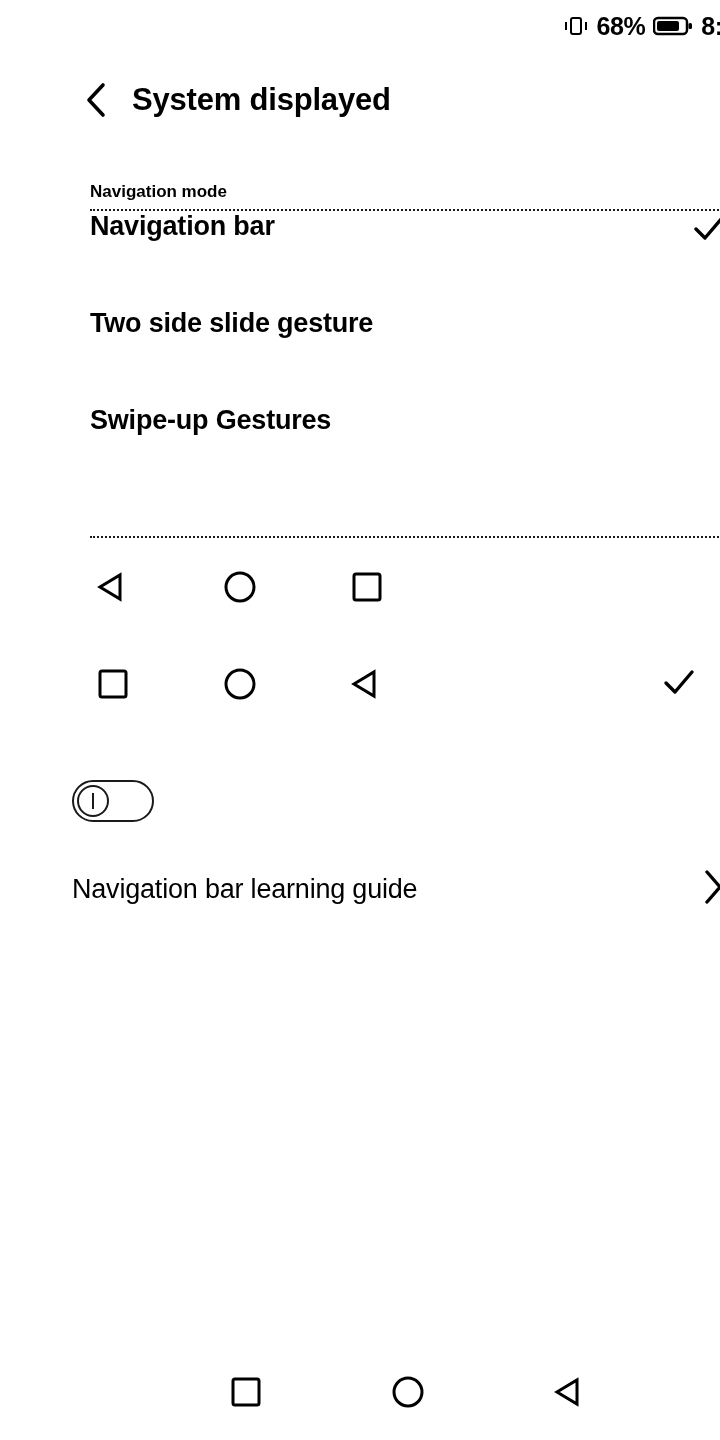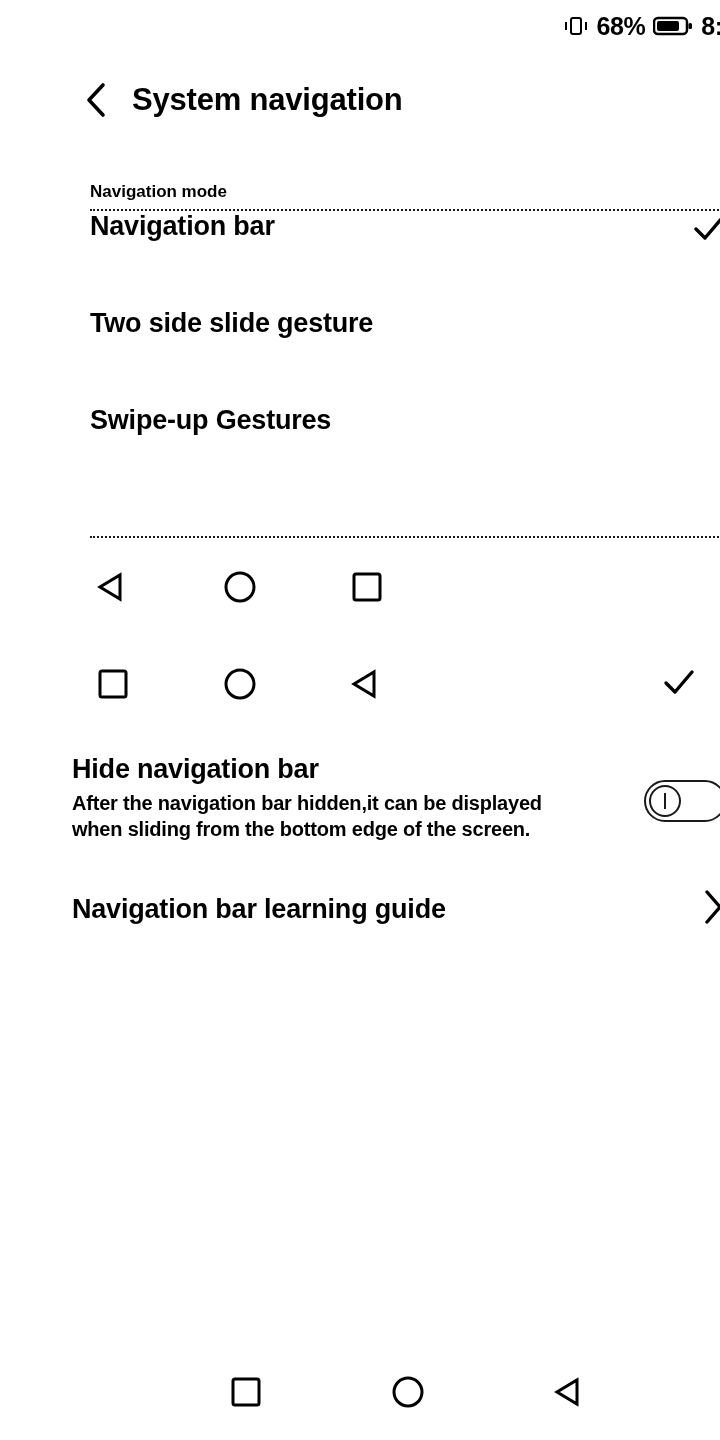--- a/index.html
+++ b/index.html
@@ -200,7 +200,7 @@
         <polyline points="19,5 5,20 19,35" fill="none" stroke="#000" stroke-width="3.6" stroke-linecap="round" stroke-linejoin="round"></polyline>
       </svg>
     </span>
-    <span class="page-title">System navigation</span>
+    <span class="page-title">System displayed</span>
   </div>
 
   <div class="section-head">

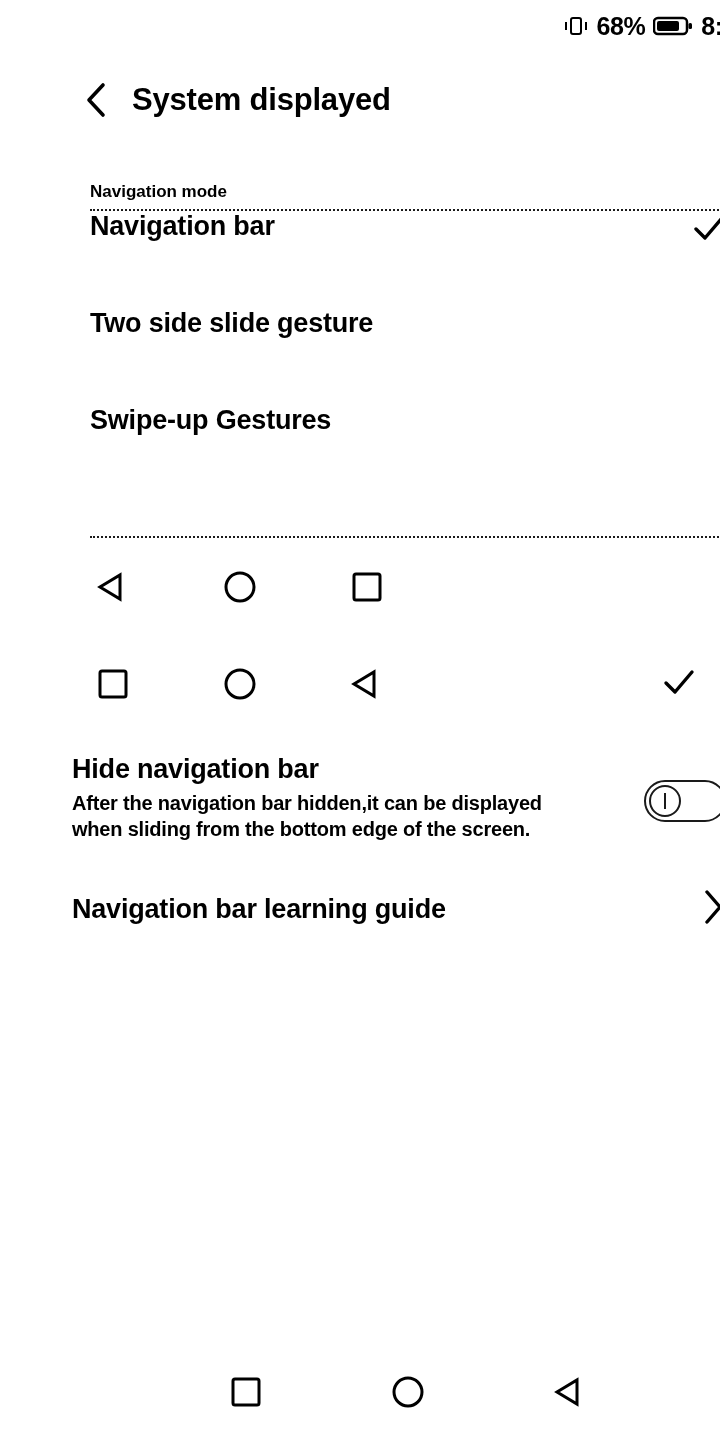--- a/index.html
+++ b/index.html
@@ -276,10 +276,6 @@
 
 
   <div class="setting-row">
-    <div class="setting-text">
-      <div class="setting-title">Hide navigation bar</div>
-      <div class="setting-desc">After the navigation bar hidden,it can be displayed when sliding from the bottom edge of the screen.</div>
-    </div>
     <div class="switch">
       <span class="knob"></span>
     </div>

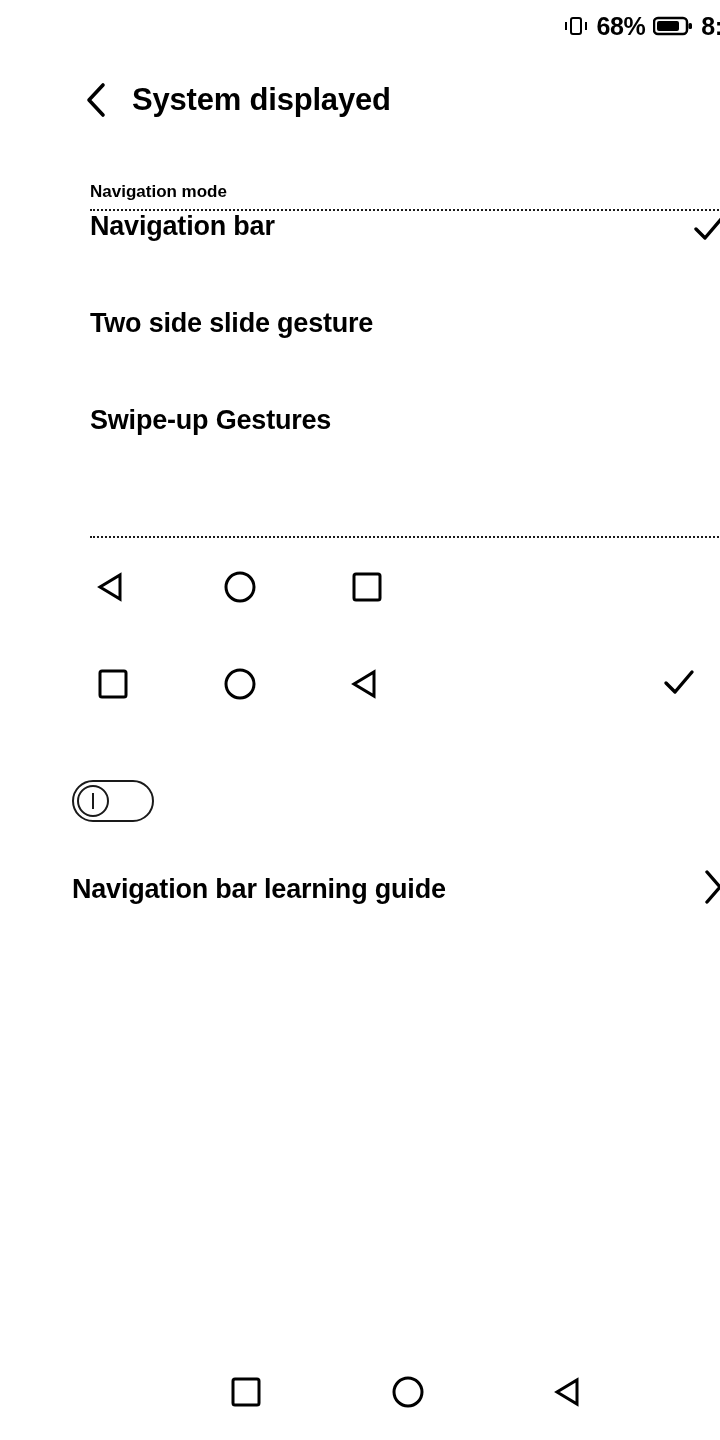--- a/index.html
+++ b/index.html
@@ -153,7 +153,7 @@
   }
   .link-row .name {
     font-size: 27px;
-    font-weight: bold;
+    font-weight: normal;
     letter-spacing: -0.2px;
   }
 

